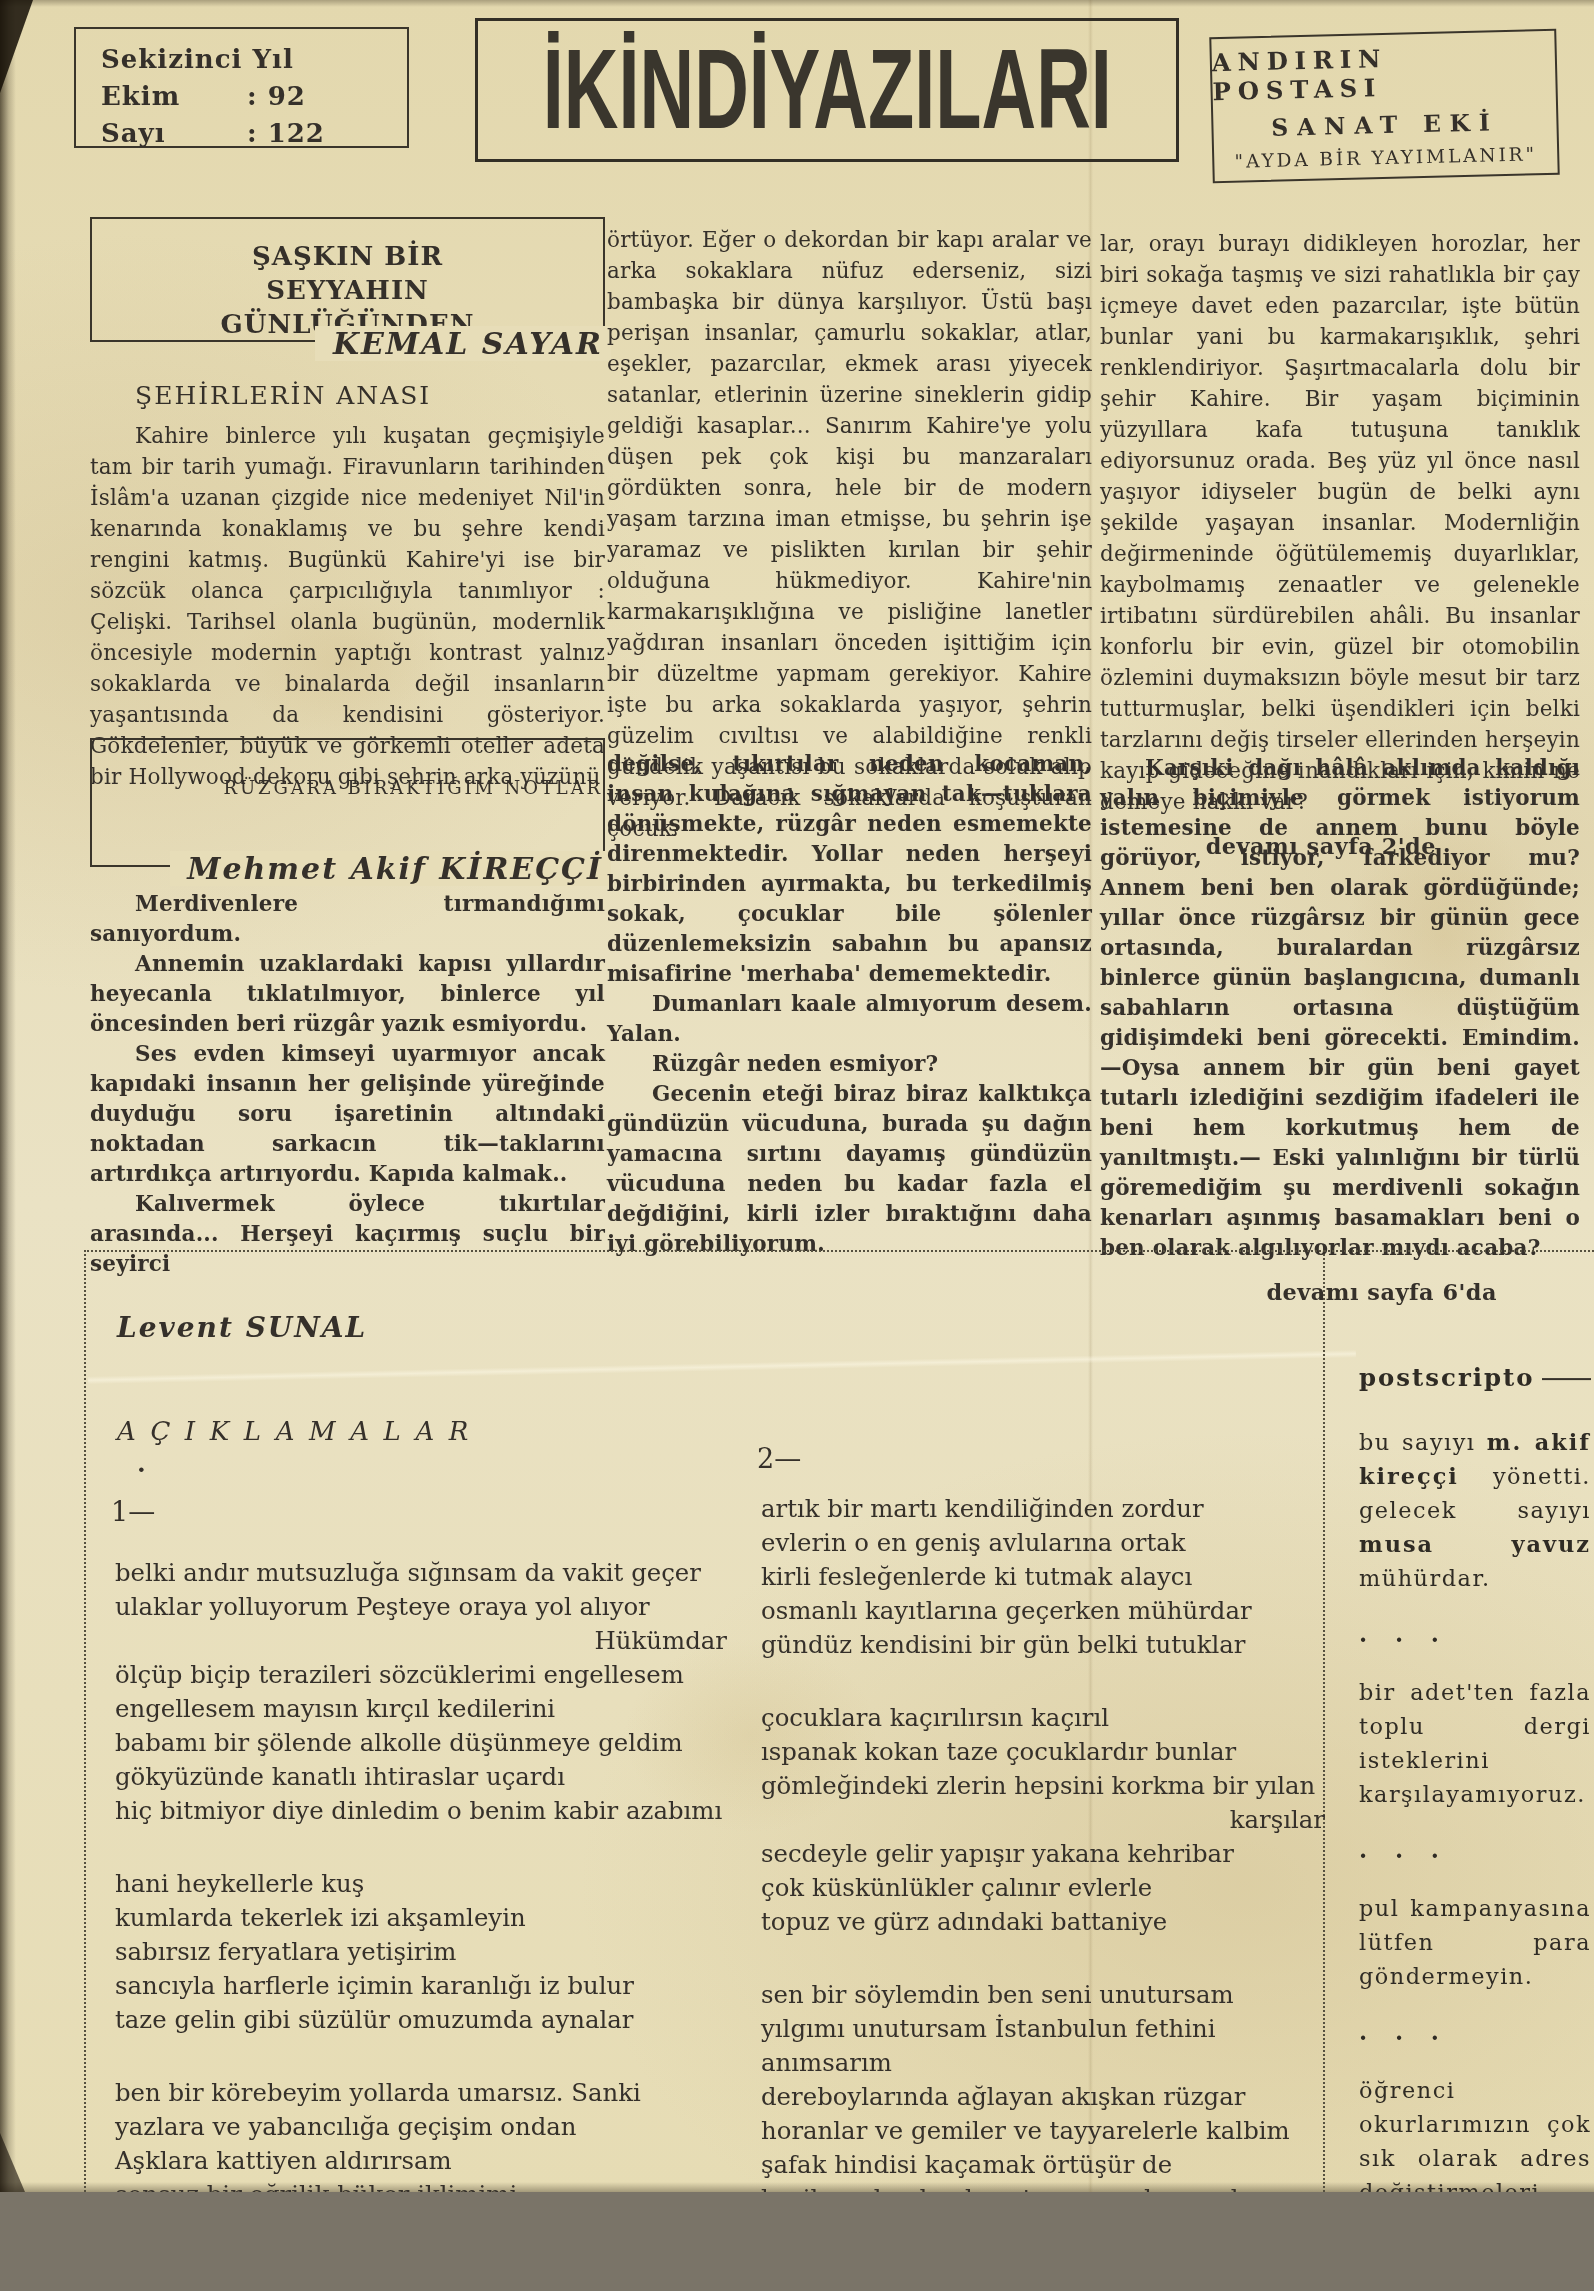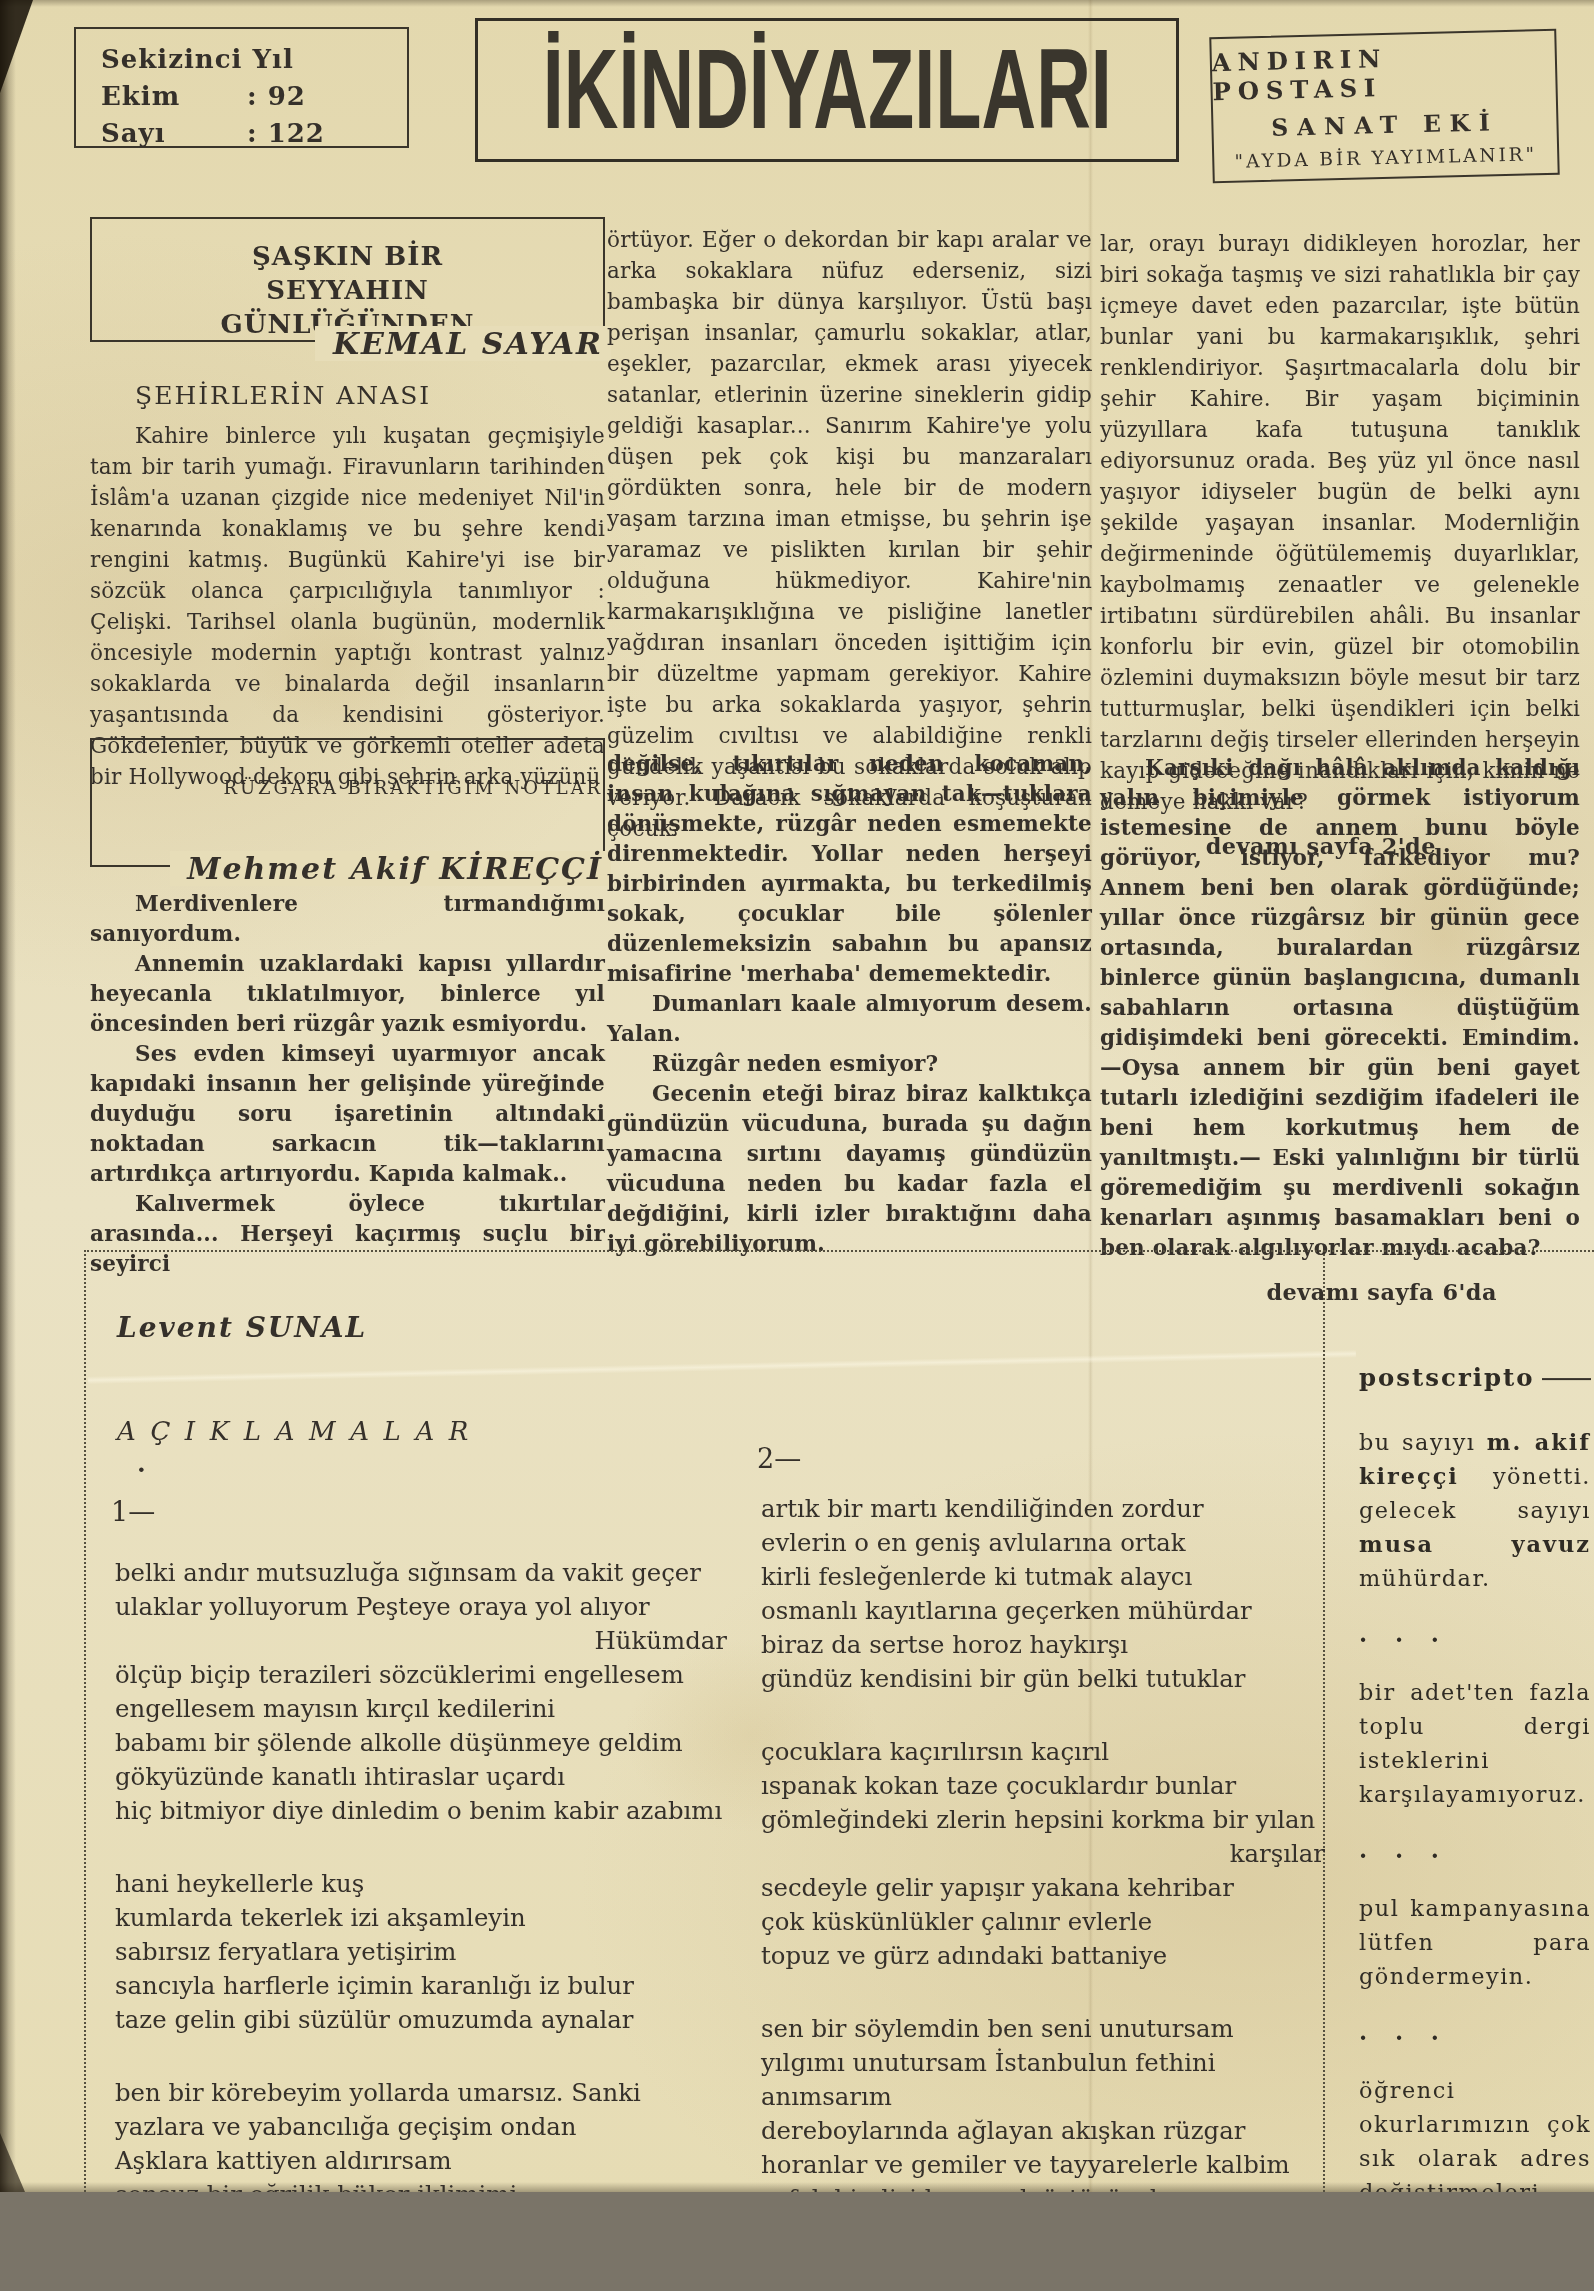--- a/index.html
+++ b/index.html
@@ -222,7 +222,6 @@
           <div class="pline">evlerin o en geniş avlularına ortak</div>
           <div class="pline">kirli fesleğenlerde ki tutmak alaycı</div>
           <div class="pline">osmanlı kayıtlarına geçerken mühürdar</div>
-          <div class="pline">biraz da sertse horoz haykırşı</div>
           <div class="pline">gündüz kendisini bir gün belki tutuklar</div>
         </div>
         <div class="stanza">

